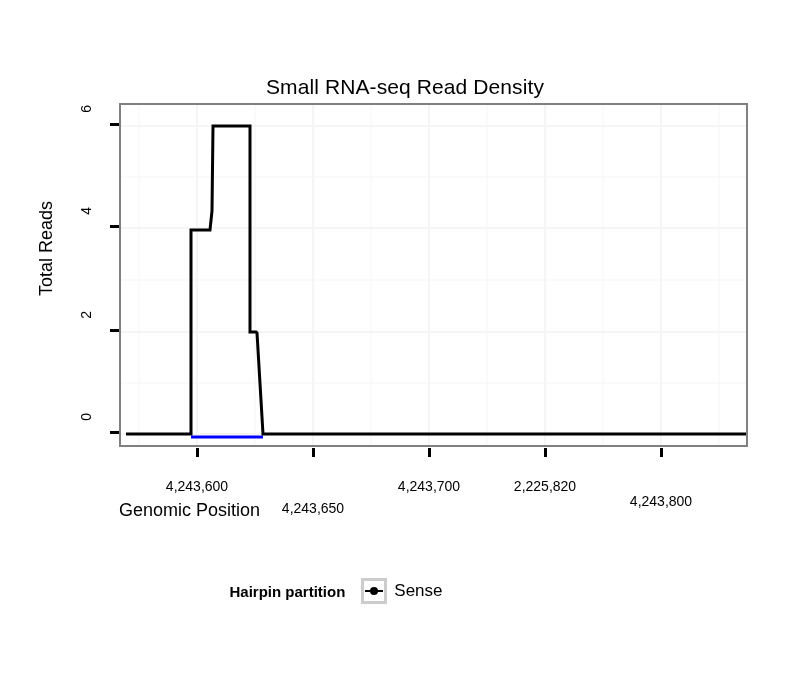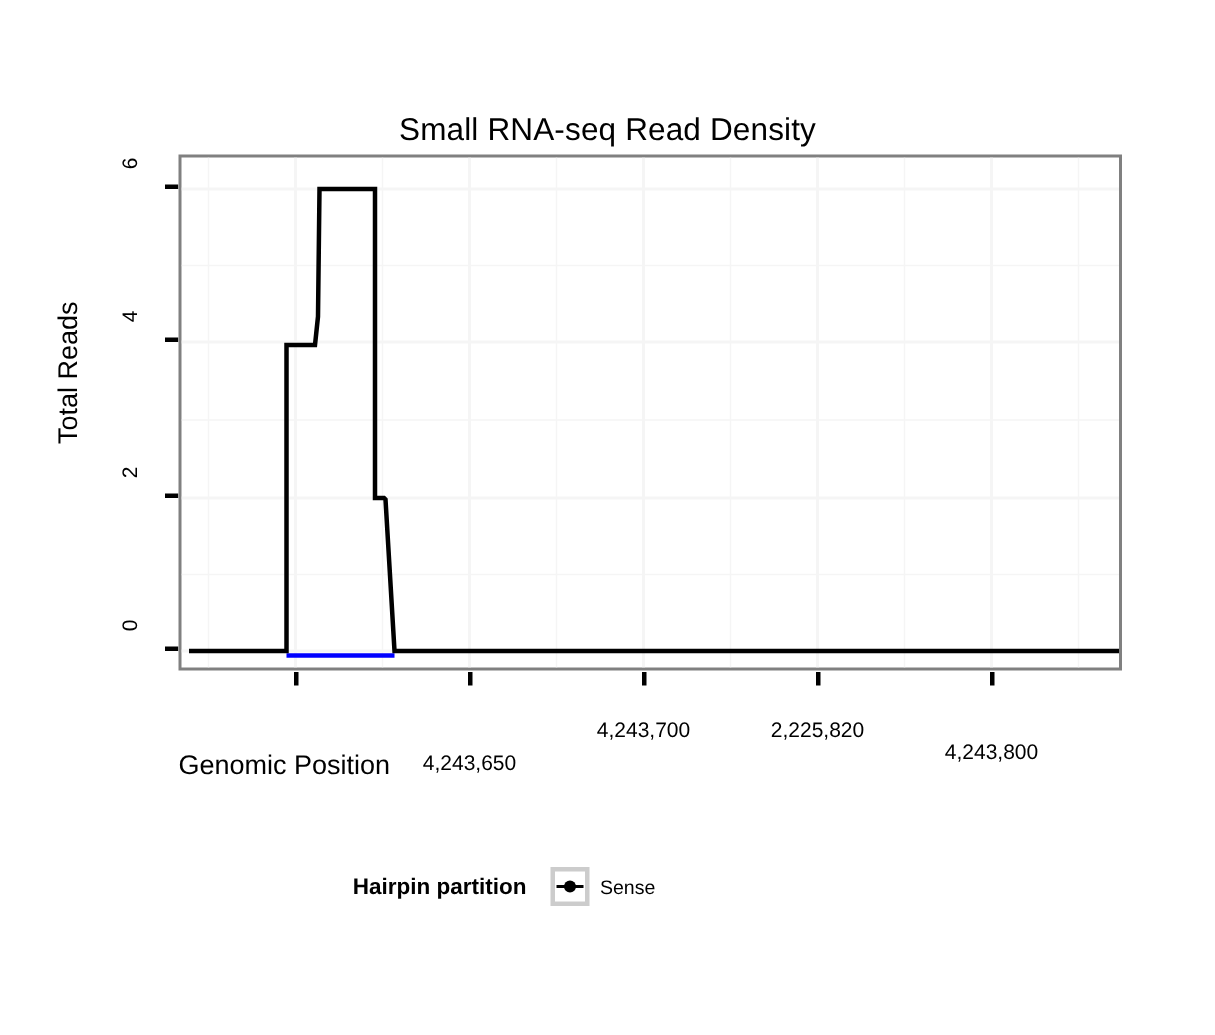--- a/index.html
+++ b/index.html
@@ -204,6 +204,7 @@
   <div class="tick-mark-x" style="left:544px; top:448px;"></div>
   <div class="tick-mark-x" style="left:660px; top:448px;"></div>
 
+  <div class="x-tick-label" style="left:127px; top:478px;">4,243,600</div>
   <div class="x-tick-label" style="left:243px; top:500px;">4,243,650</div>
   <div class="x-tick-label" style="left:359px; top:478px;">4,243,700</div>
   <div class="x-tick-label" style="left:475px; top:478px;">2,225,820</div>

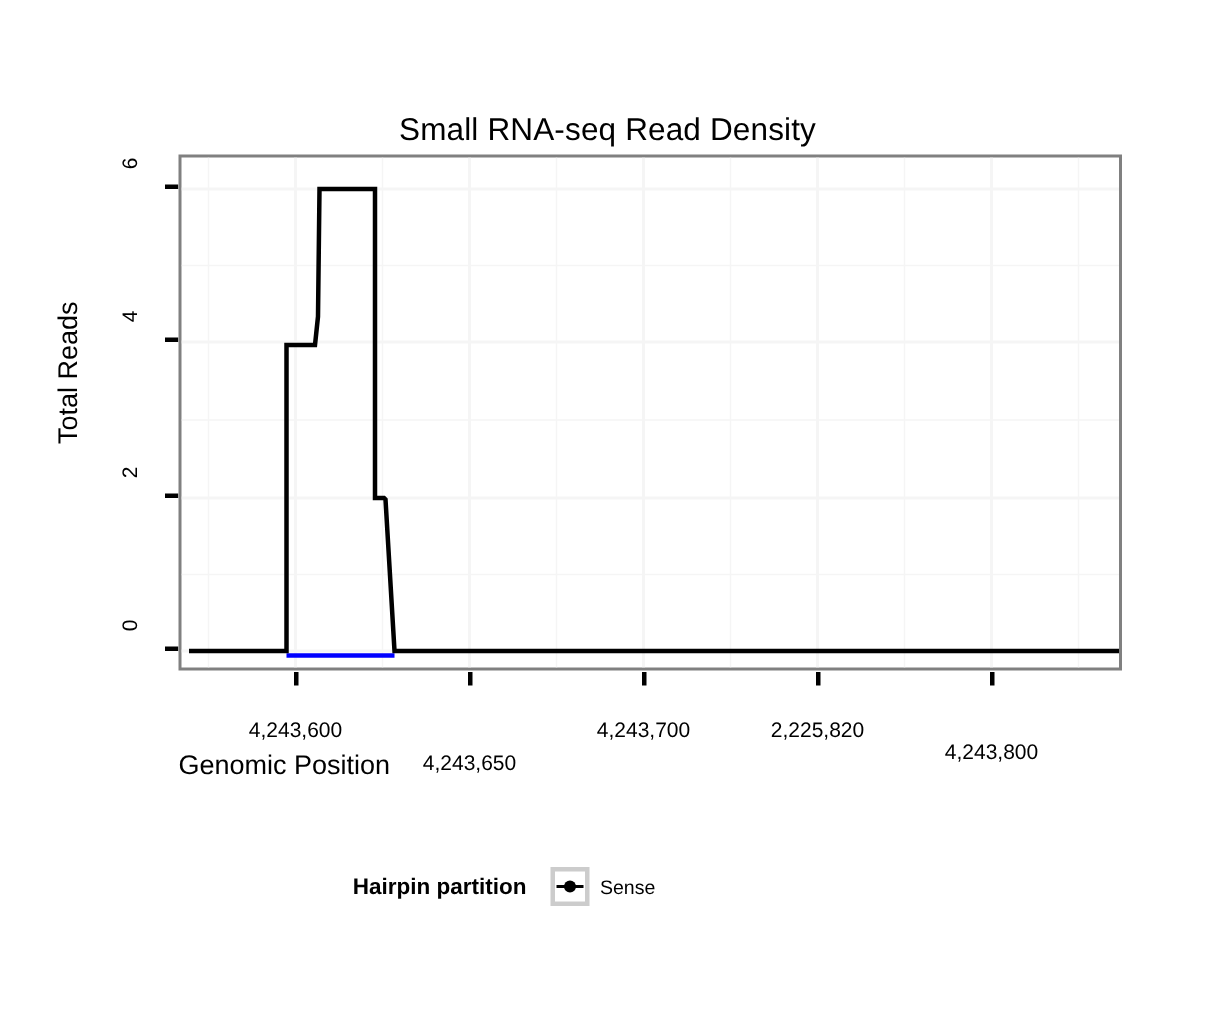--- a/index.html
+++ b/index.html
@@ -137,7 +137,7 @@
     transform: translate(-50%, -50%);
   }
   .legend-label {
-    font-size: 13px;
+    font-size: 17px;
     text-align: center;
   }
 </style>

